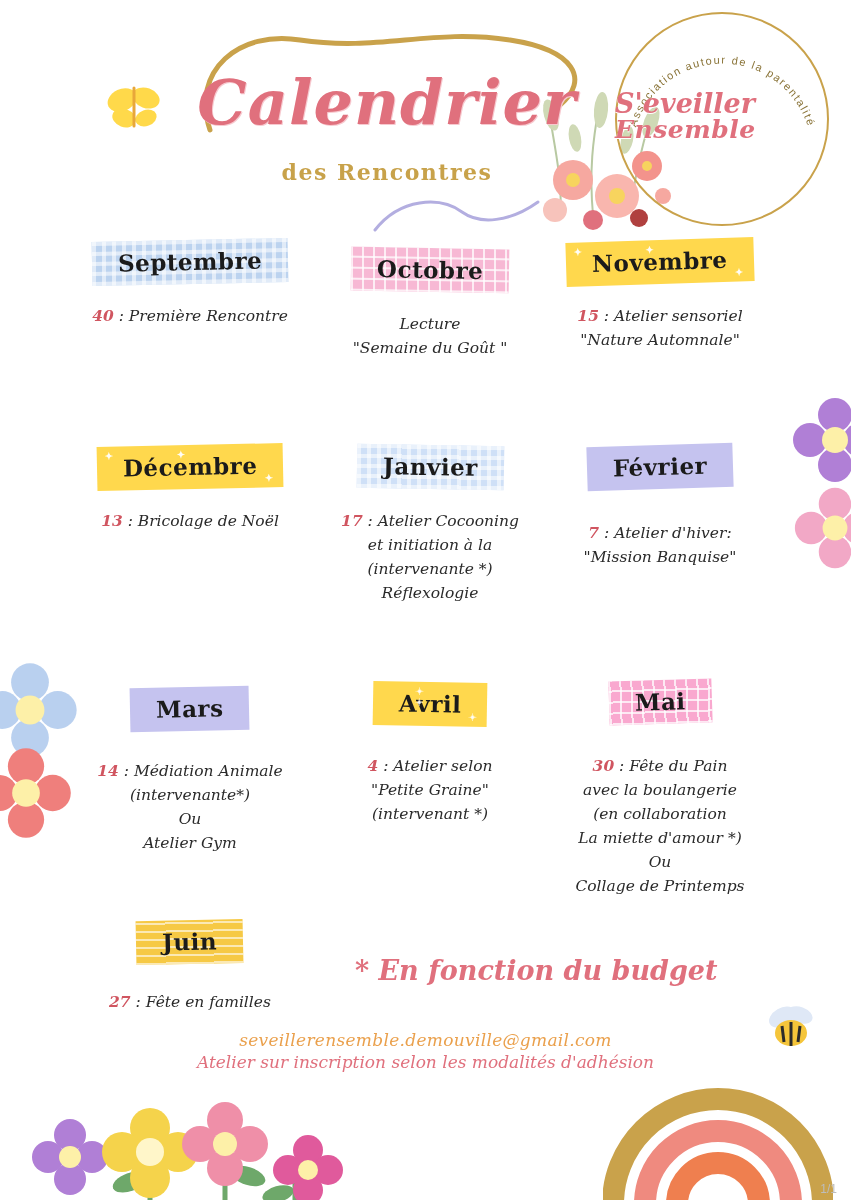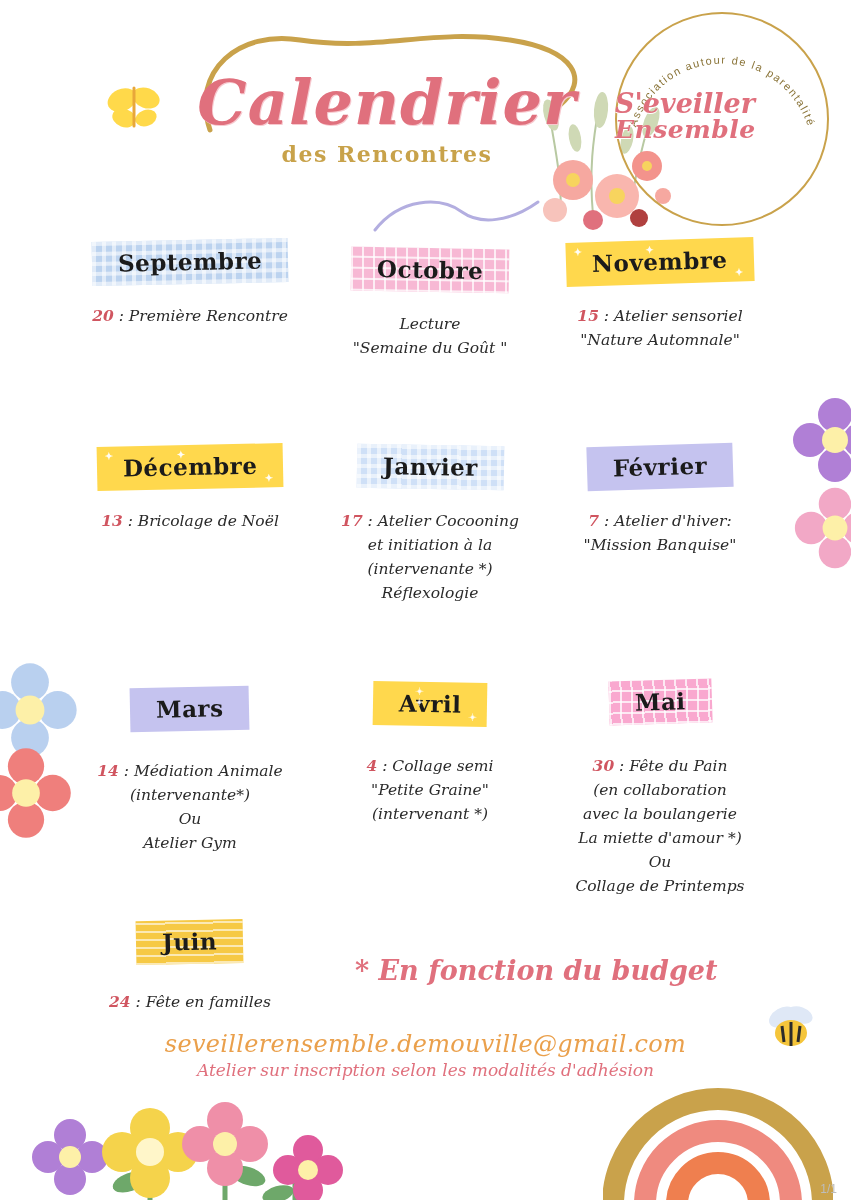--- a/index.html
+++ b/index.html
@@ -37,7 +37,7 @@
     text-shadow: 1px 1px 0 #f7c9cf;
   }
   .title-sub {
-    margin-top: 6px;
+    margin-top: 24px;
     font-family: "DejaVu Serif", serif;
     font-size: 22px;
     font-weight: bold;

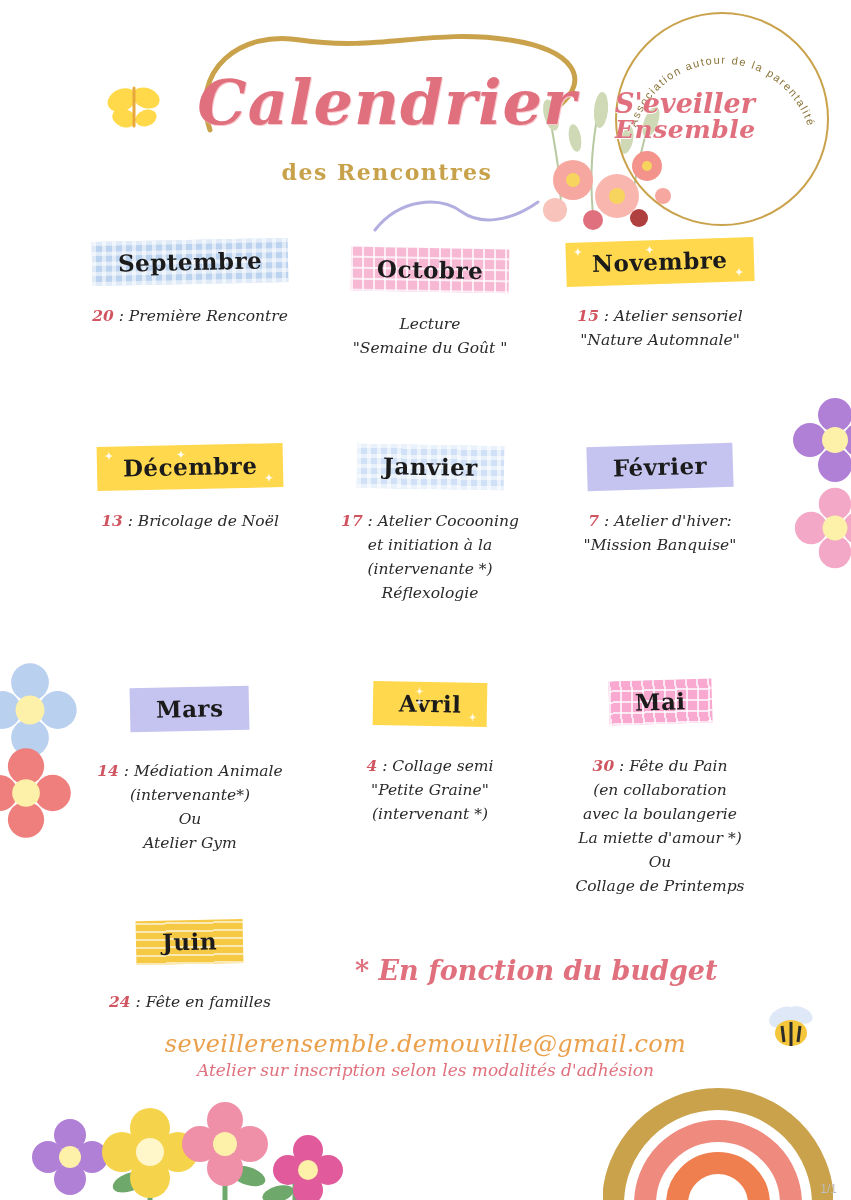--- a/index.html
+++ b/index.html
@@ -361,7 +361,7 @@
   <div class="cell" style="left:0px; top:0px;">
     <div class="tape tape-blue pat-check">Septembre</div>
     <div class="events">
-      <div><span class="day">20</span> : <span>Première Rencontre</span></div>
+      <div><span class="day">40</span> : <span>Première Rencontre</span></div>
     </div>
   </div>
 

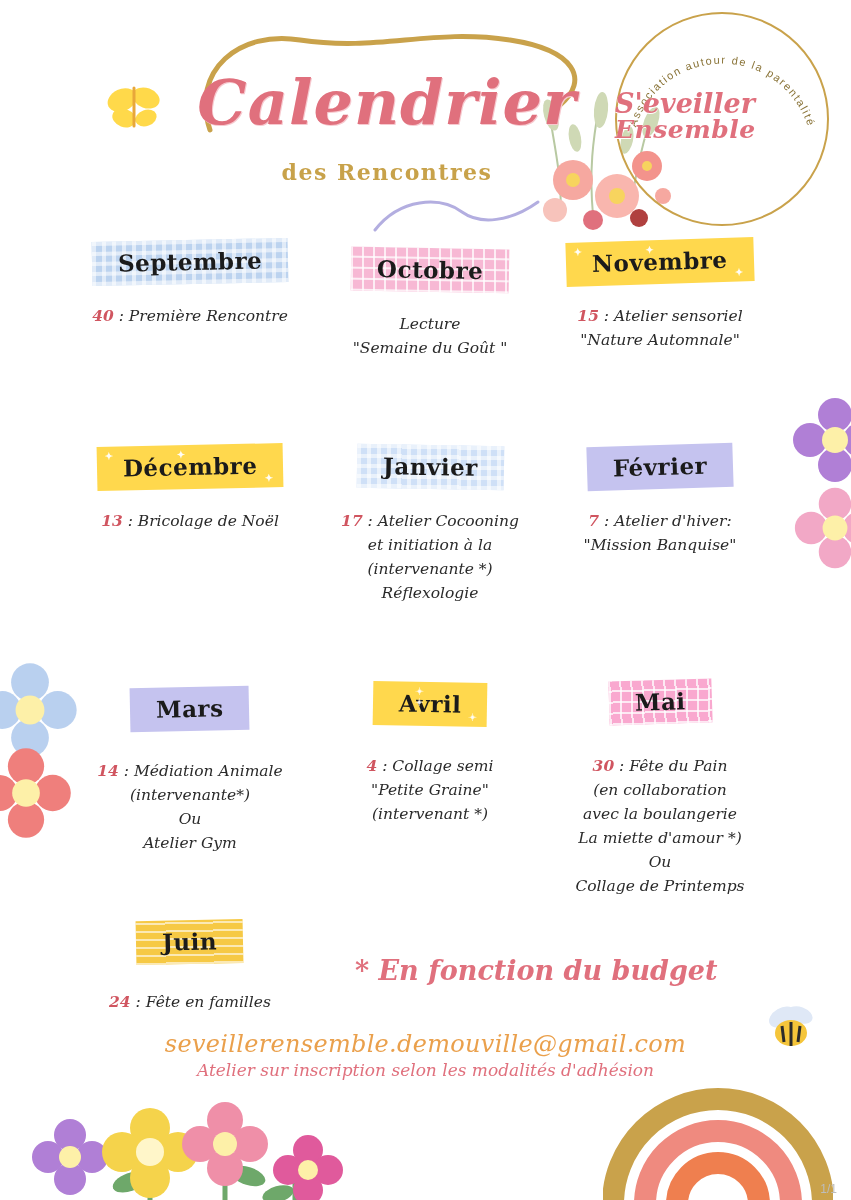--- a/index.html
+++ b/index.html
@@ -400,7 +400,7 @@
 
   <div class="cell" style="left:470px; top:205px;">
     <div class="tape r2 tape-lilac">Février</div>
-    <div class="events" style="margin-top:20px;">
+    <div class="events" style="margin-top:32px;">
       <div><span class="day">7</span> : <span>Atelier d'hiver:</span></div>
       <div>"Mission Banquise"</div>
     </div>

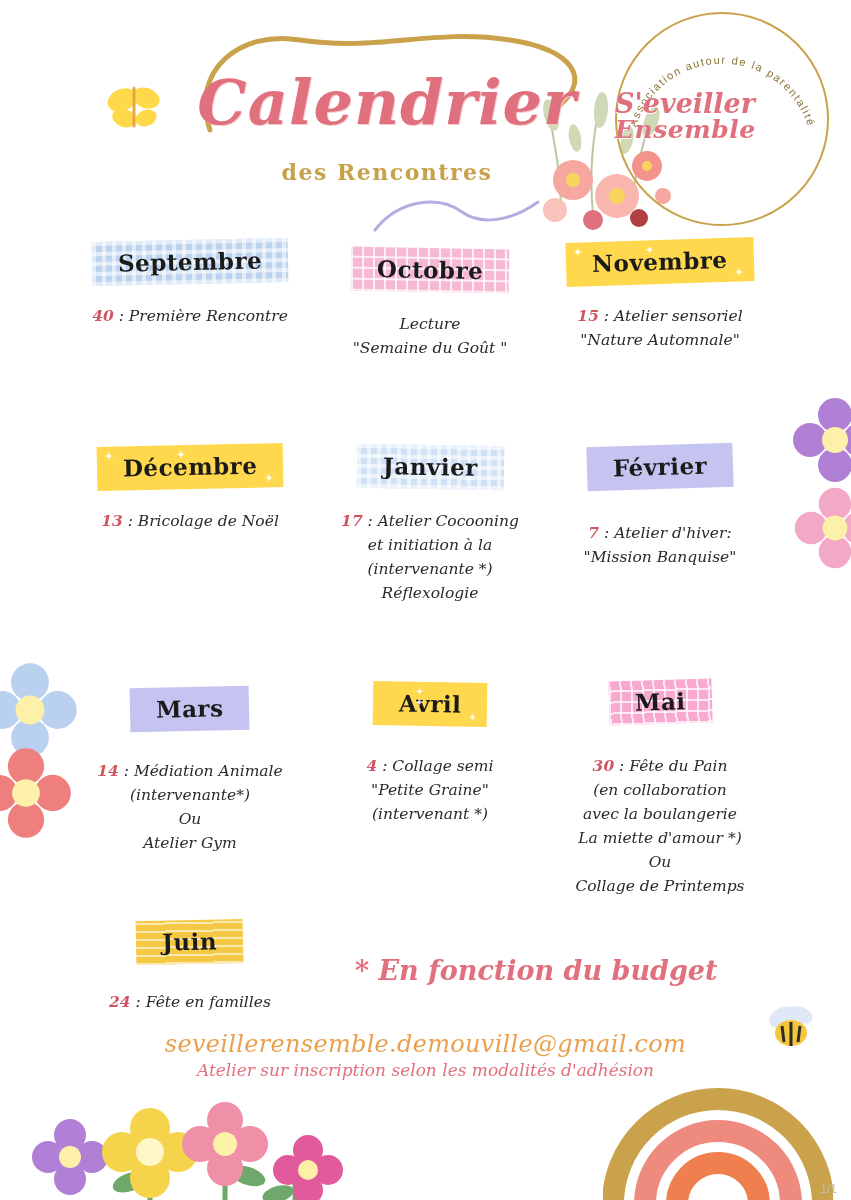--- a/index.html
+++ b/index.html
@@ -419,7 +419,7 @@
   <div class="cell" style="left:240px; top:442px;">
     <div class="tape r1 tape-yellow pat-star">Avril</div>
     <div class="events" style="margin-top:28px;">
-      <div><span class="day">4</span> : <span>Collage semi</span></div>
+      <div><span class="day">4</span> : <span>Atelier selon</span></div>
       <div>"Petite Graine"</div>
       <div>(intervenant *)</div>
     </div>

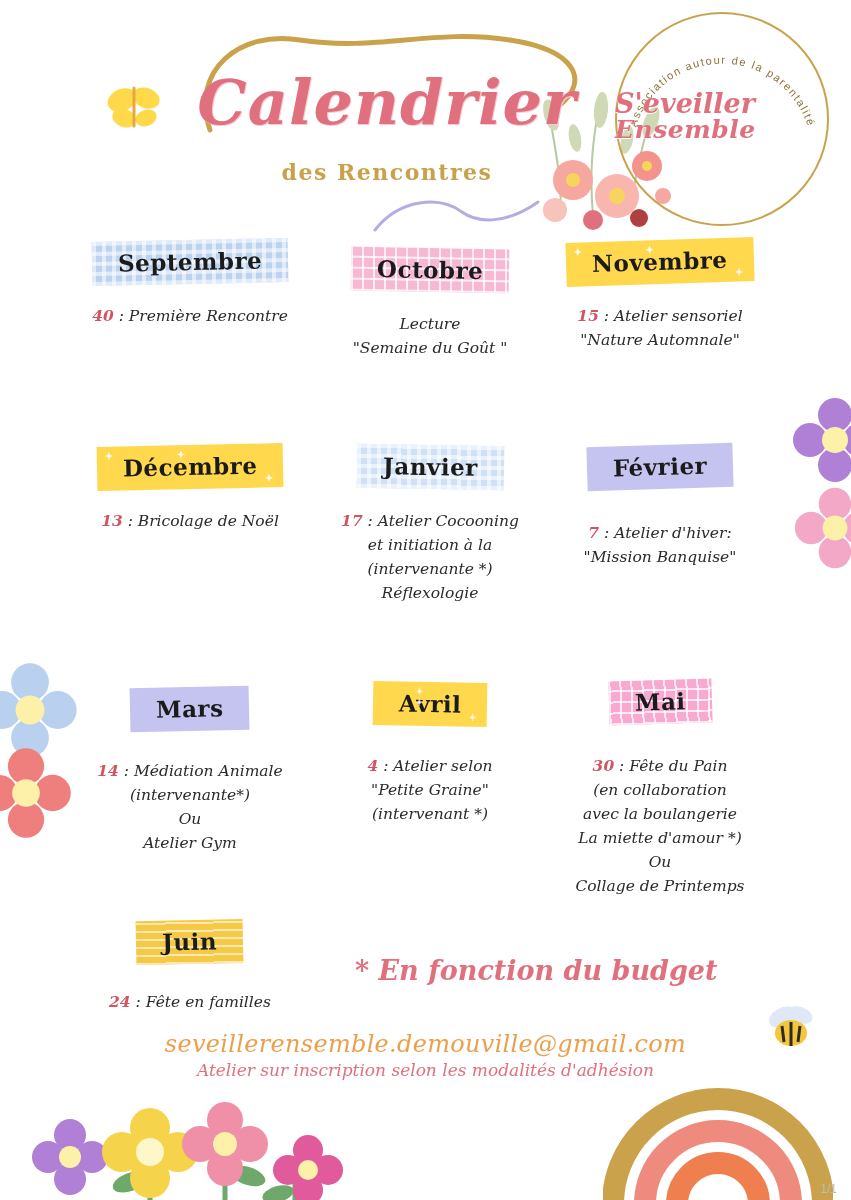--- a/index.html
+++ b/index.html
@@ -429,8 +429,8 @@
     <div class="tape r2 tape-pink2 pat-grid">Mai</div>
     <div class="events" style="margin-top:30px;">
       <div><span class="day">30</span> : <span>Fête du Pain</span></div>
+      <div>avec la boulangerie</div>
       <div>(en collaboration</div>
-      <div>avec la boulangerie</div>
       <div>La miette d'amour *)</div>
       <div>Ou</div>
       <div>Collage de Printemps</div>

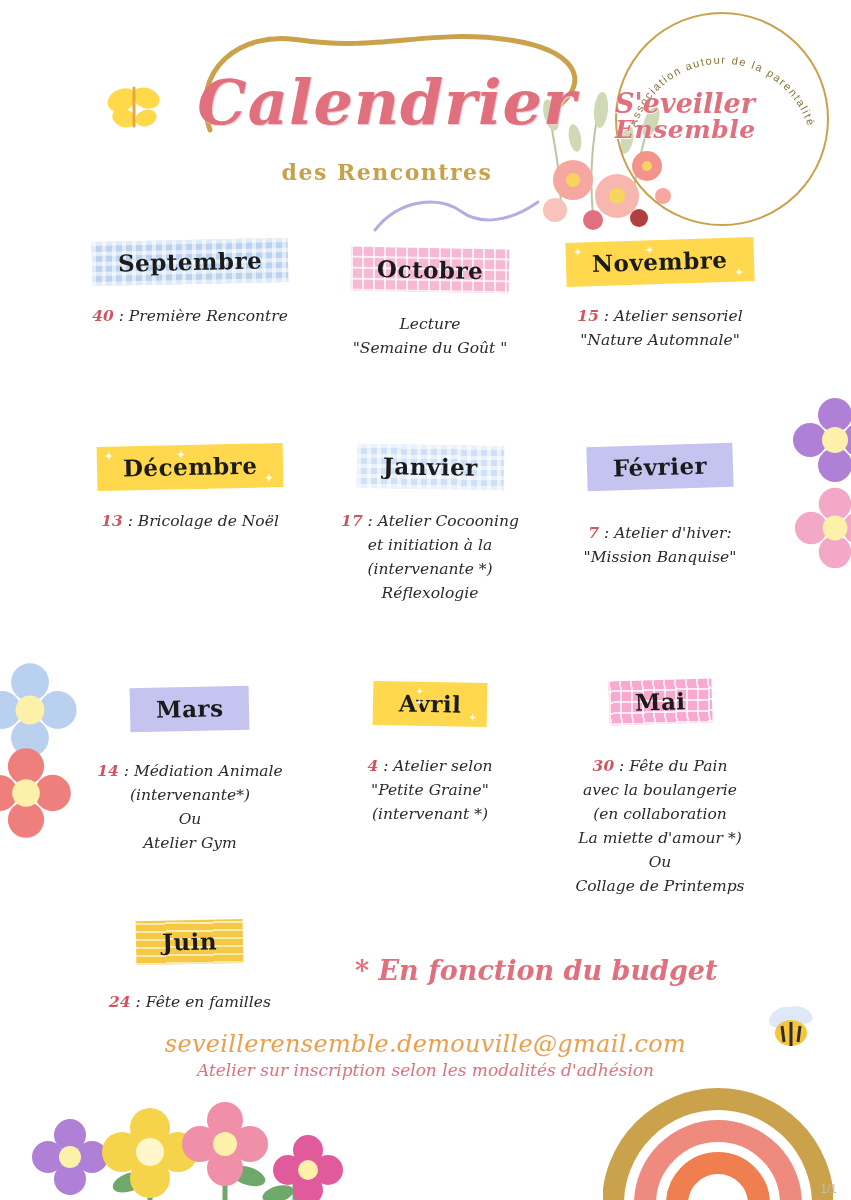--- a/index.html
+++ b/index.html
@@ -440,7 +440,7 @@
   <div class="cell" style="left:0px; top:680px;">
     <div class="tape tape-gold pat-wave">Juin</div>
     <div class="events" style="margin-top:26px;">
-      <div><span class="day">24</span> : <span>Fête en familles</span></div>
+      <div><span class="day">27</span> : <span>Fête en familles</span></div>
     </div>
   </div>
 

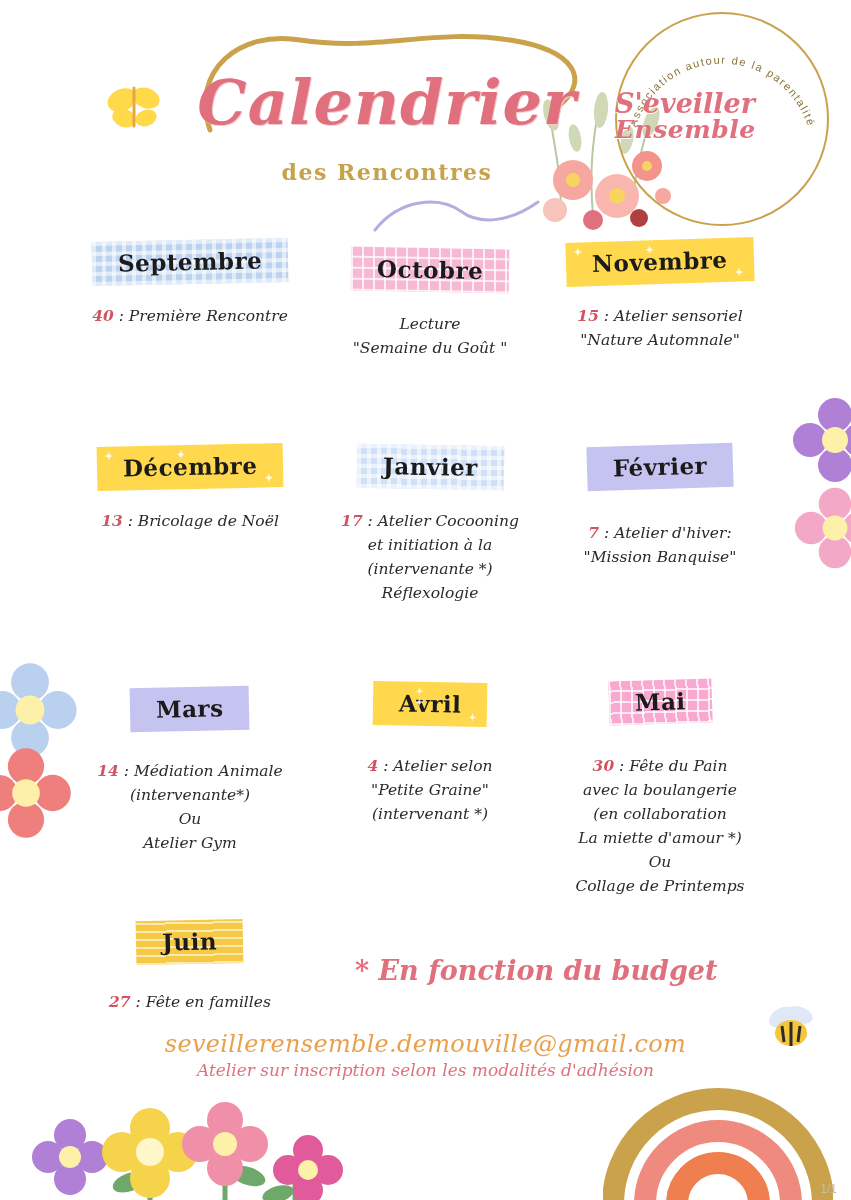--- a/index.html
+++ b/index.html
@@ -168,7 +168,7 @@
   .mail {
     font-family: "DejaVu Serif", serif;
     font-style: italic;
-    font-size: 24px;
+    font-size: 17px;
     color: #eaa04c;
     letter-spacing: .3px;
   }

